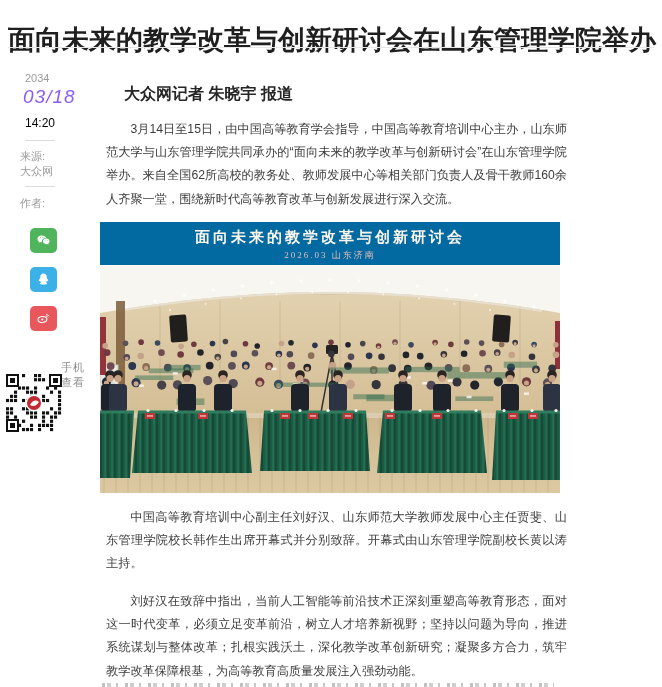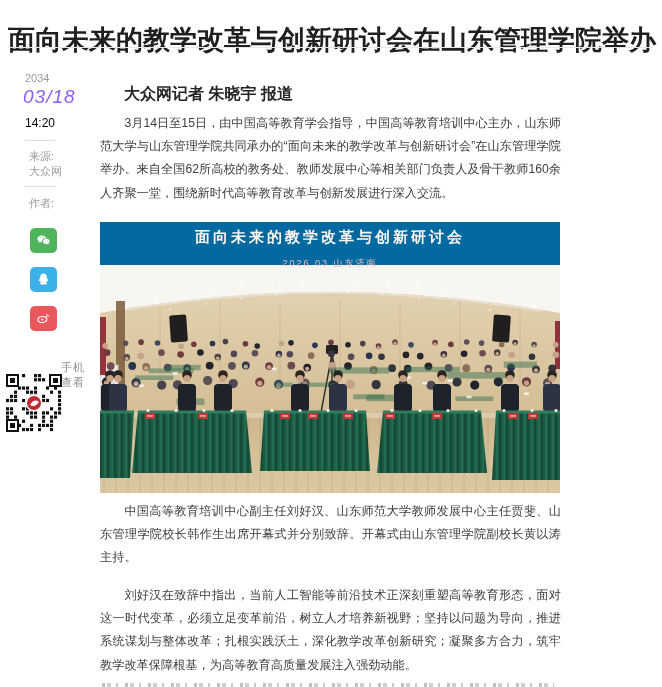--- a/index.html
+++ b/index.html
@@ -30,7 +30,7 @@
   
   .byline{position:absolute;left:100px;top:84px;width:461px;font-size:16px;font-weight:bold;color:#262626;text-indent:24px;}
   .para{position:absolute;left:100px;width:461px;font-size:12.2px;line-height:23.2px;color:#3d3d3d;
-    text-align:justify;text-indent:2em;margin:0;}
+    text-align:justify;text-indent:2em;margin:6px;}
   #p1{top:112px;}
   #p2{top:500px;}
   #p3{top:584px;}

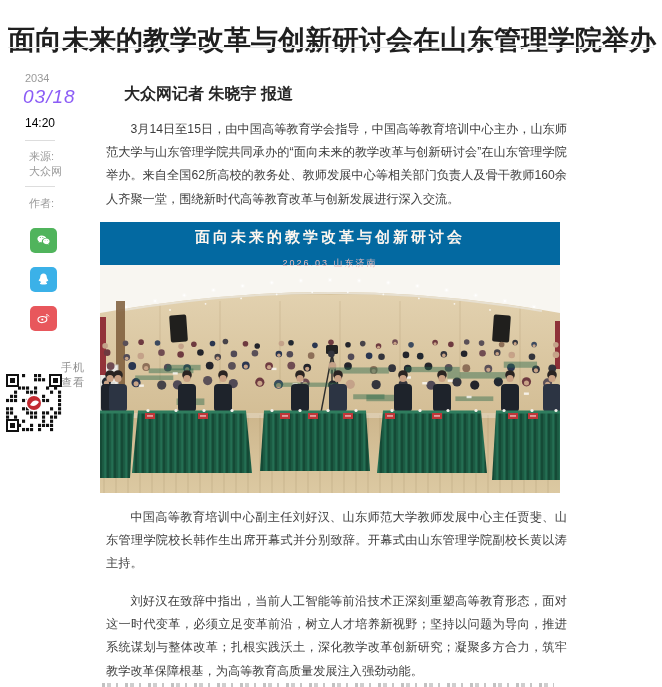--- a/index.html
+++ b/index.html
@@ -20,7 +20,7 @@
   .side .date{position:absolute;left:23px;top:86px;font-size:19px;font-style:italic;color:#8b5cf6;letter-spacing:1px;}
   .side .time{position:absolute;left:25px;top:116px;font-size:12px;color:#000000;}
   .side-div{position:absolute;left:25px;width:30px;height:1px;background:#dddddd;}
-  .lab{position:absolute;left:29px;font-size:11px;color:#9b9b9b;line-height:15px;}
+  .lab{position:absolute;left:20px;font-size:11px;color:#9b9b9b;line-height:15px;}
   .share-btn{position:absolute;left:30px;width:27px;height:25px;border-radius:5px;border:none;
     display:flex;align-items:center;justify-content:center;cursor:pointer;padding:0;}
   .share-btn svg{width:17px;height:17px;display:block;}

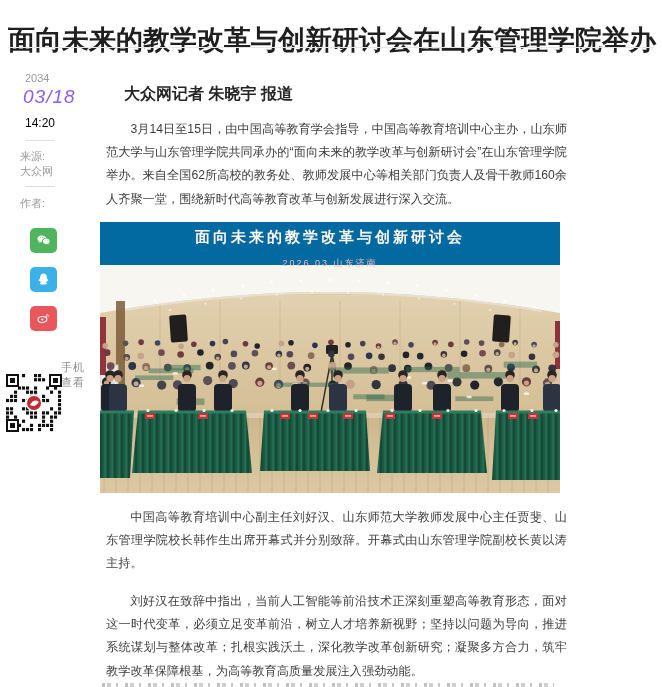--- a/index.html
+++ b/index.html
@@ -44,7 +44,7 @@
     padding-top:6px;font-family:"Liberation Serif","DejaVu Serif",serif;font-weight:bold;
     font-size:15px;color:#fdf6ef;letter-spacing:3px;
   }
-  .banner-sub{margin-top:10px;font-size:9px;color:#e9bdbd;letter-spacing:2px;font-family:Liberation Sans, sans-serif;}
+  .banner-sub{margin-top:2px;font-size:9px;color:#e9bdbd;letter-spacing:2px;font-family:Liberation Serif, serif;}
   .room{position:absolute;left:0;top:43px;width:460px;height:228px;display:block;}
 </style>
 </head>

